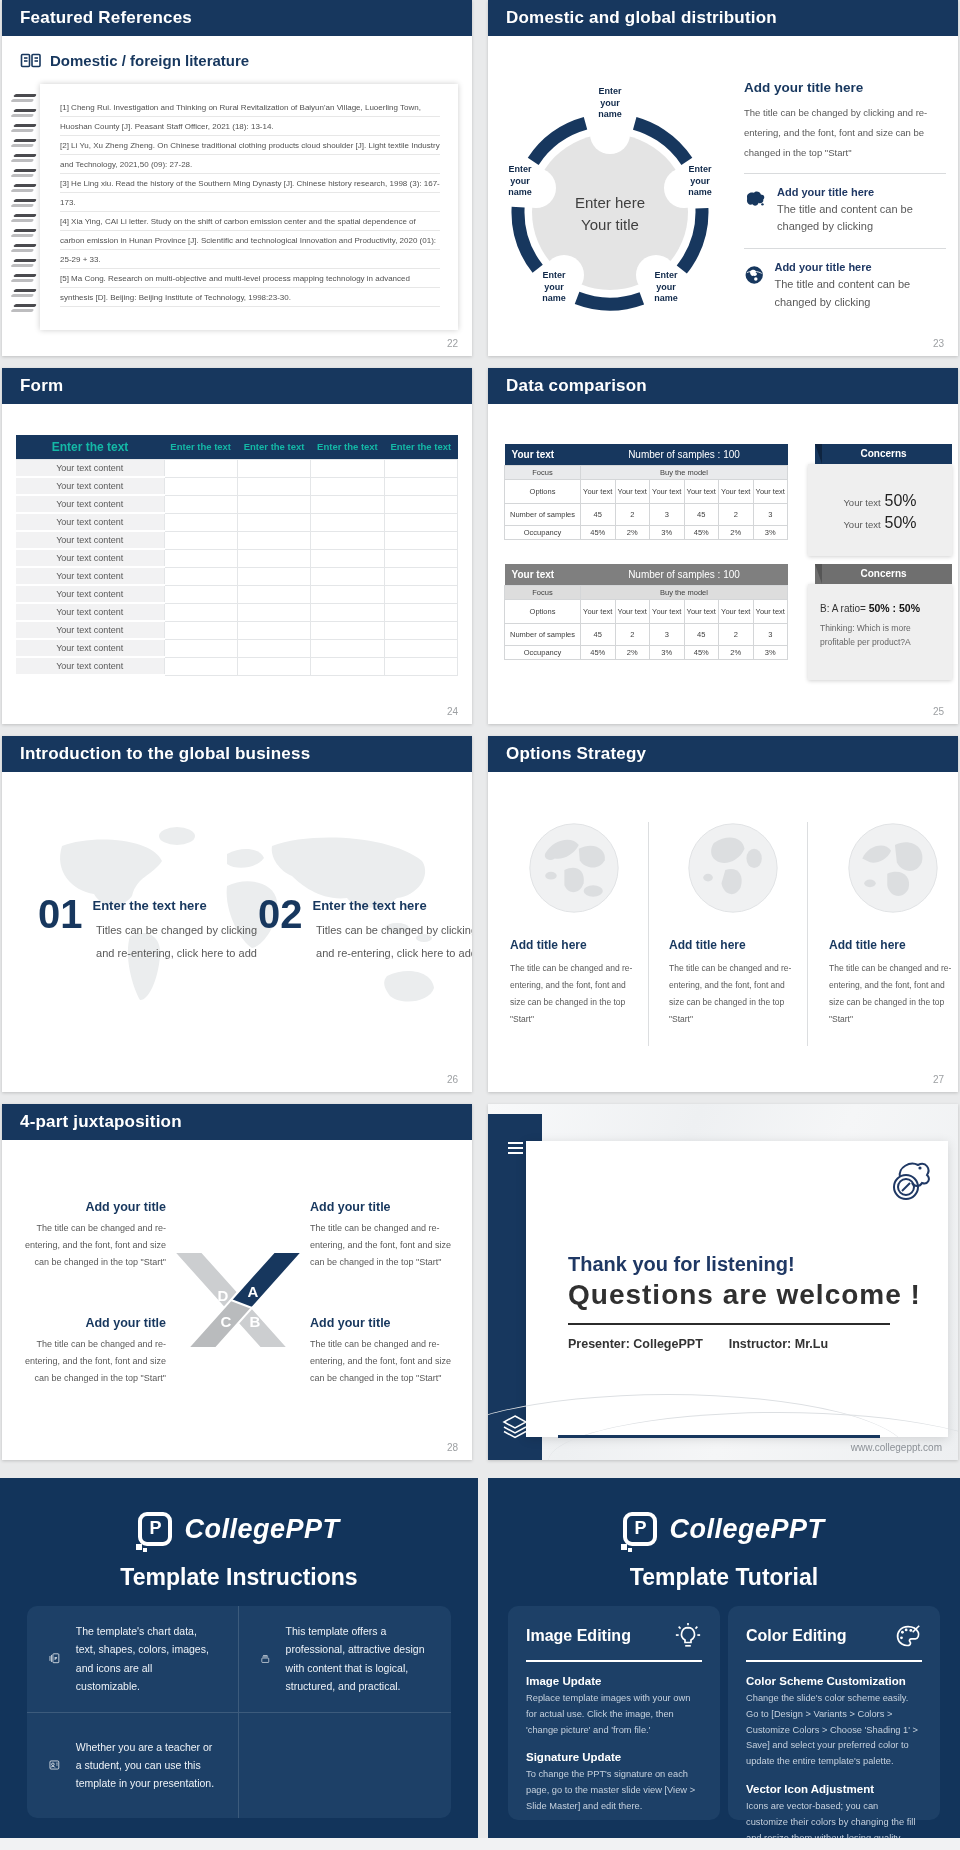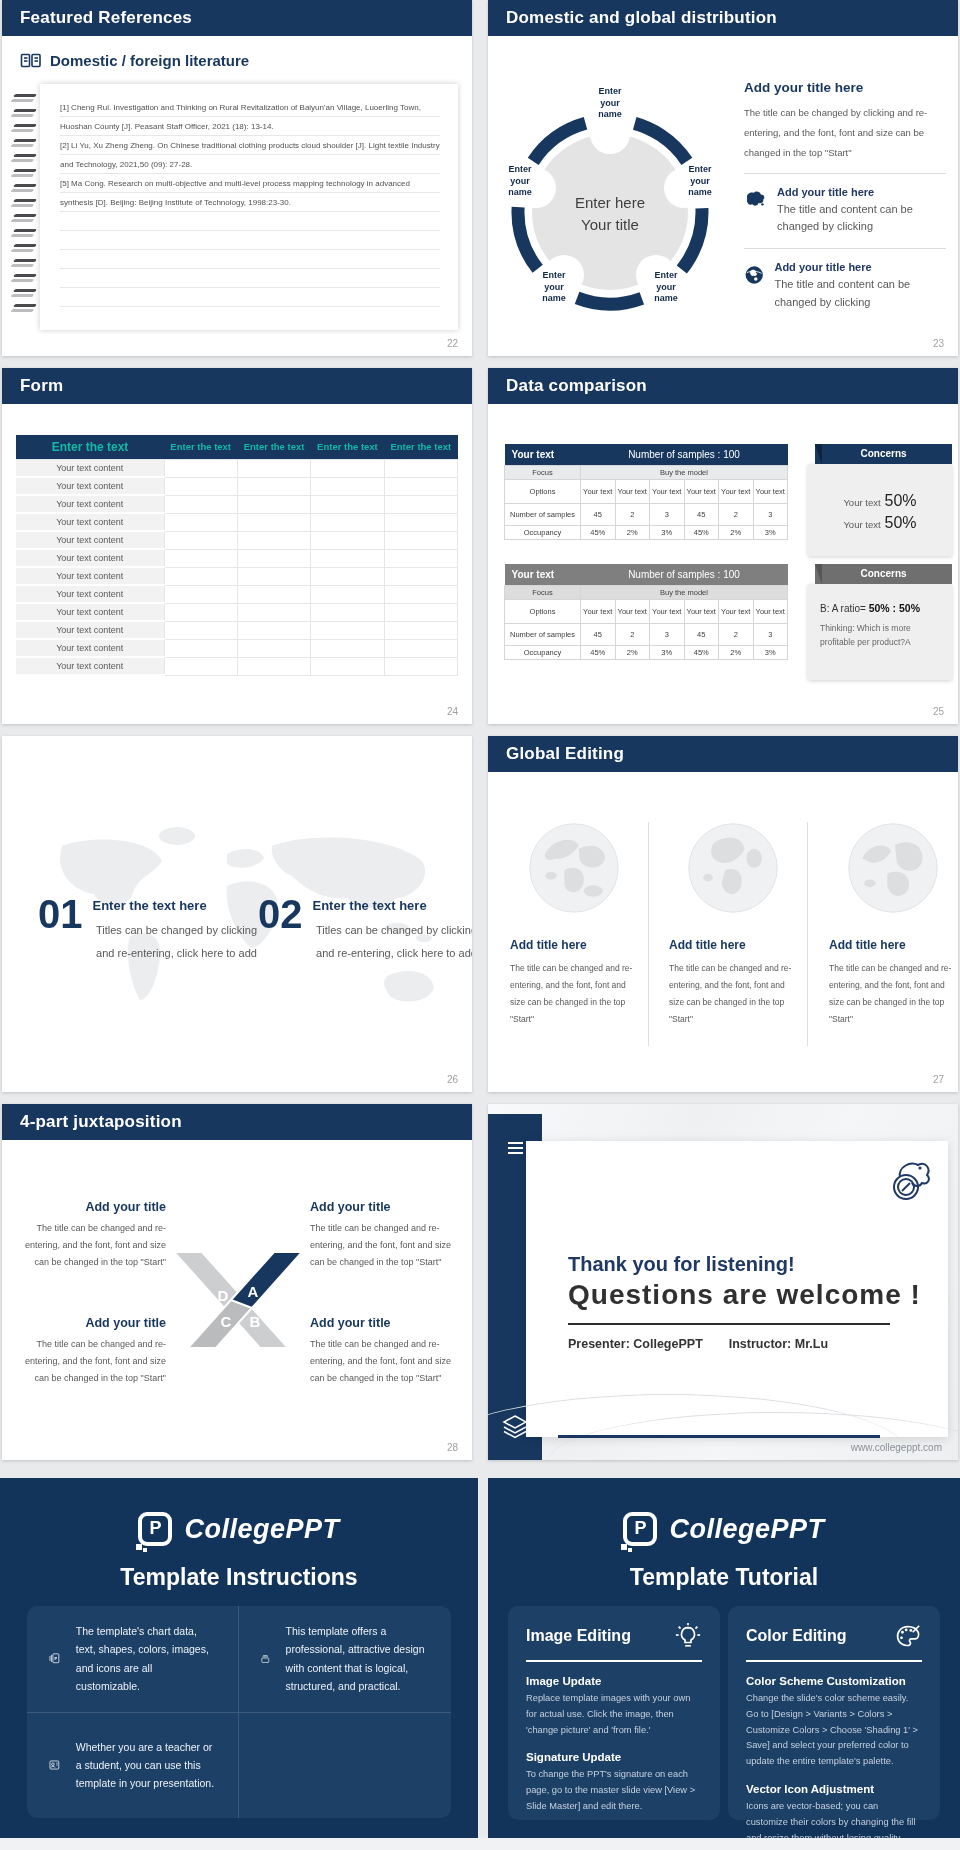--- a/index.html
+++ b/index.html
@@ -179,6 +179,7 @@
       <div class="ref-lines">
         <p>[1] Cheng Rui. Investigation and Thinking on Rural Revitalization of Baiyun'an Village, Luoerling Town, Huoshan County [J]. Peasant Staff Officer, 2021 (18): 13-14.</p>
         <p>[2] Li Yu, Xu Zheng Zheng. On Chinese traditional clothing products cloud shoulder [J]. Light textile Industry and Technology, 2021,50 (09): 27-28.</p>
+        <p>[3] He Ling xiu. Read the history of the Southern Ming Dynasty [J]. Chinese history research, 1998 (3): 167-173.</p>
         <p>[5] Ma Cong. Research on multi-objective and multi-level process mapping technology in advanced synthesis [D]. Beijing: Beijing Institute of Technology, 1998:23-30.</p>
       </div>
     </div>

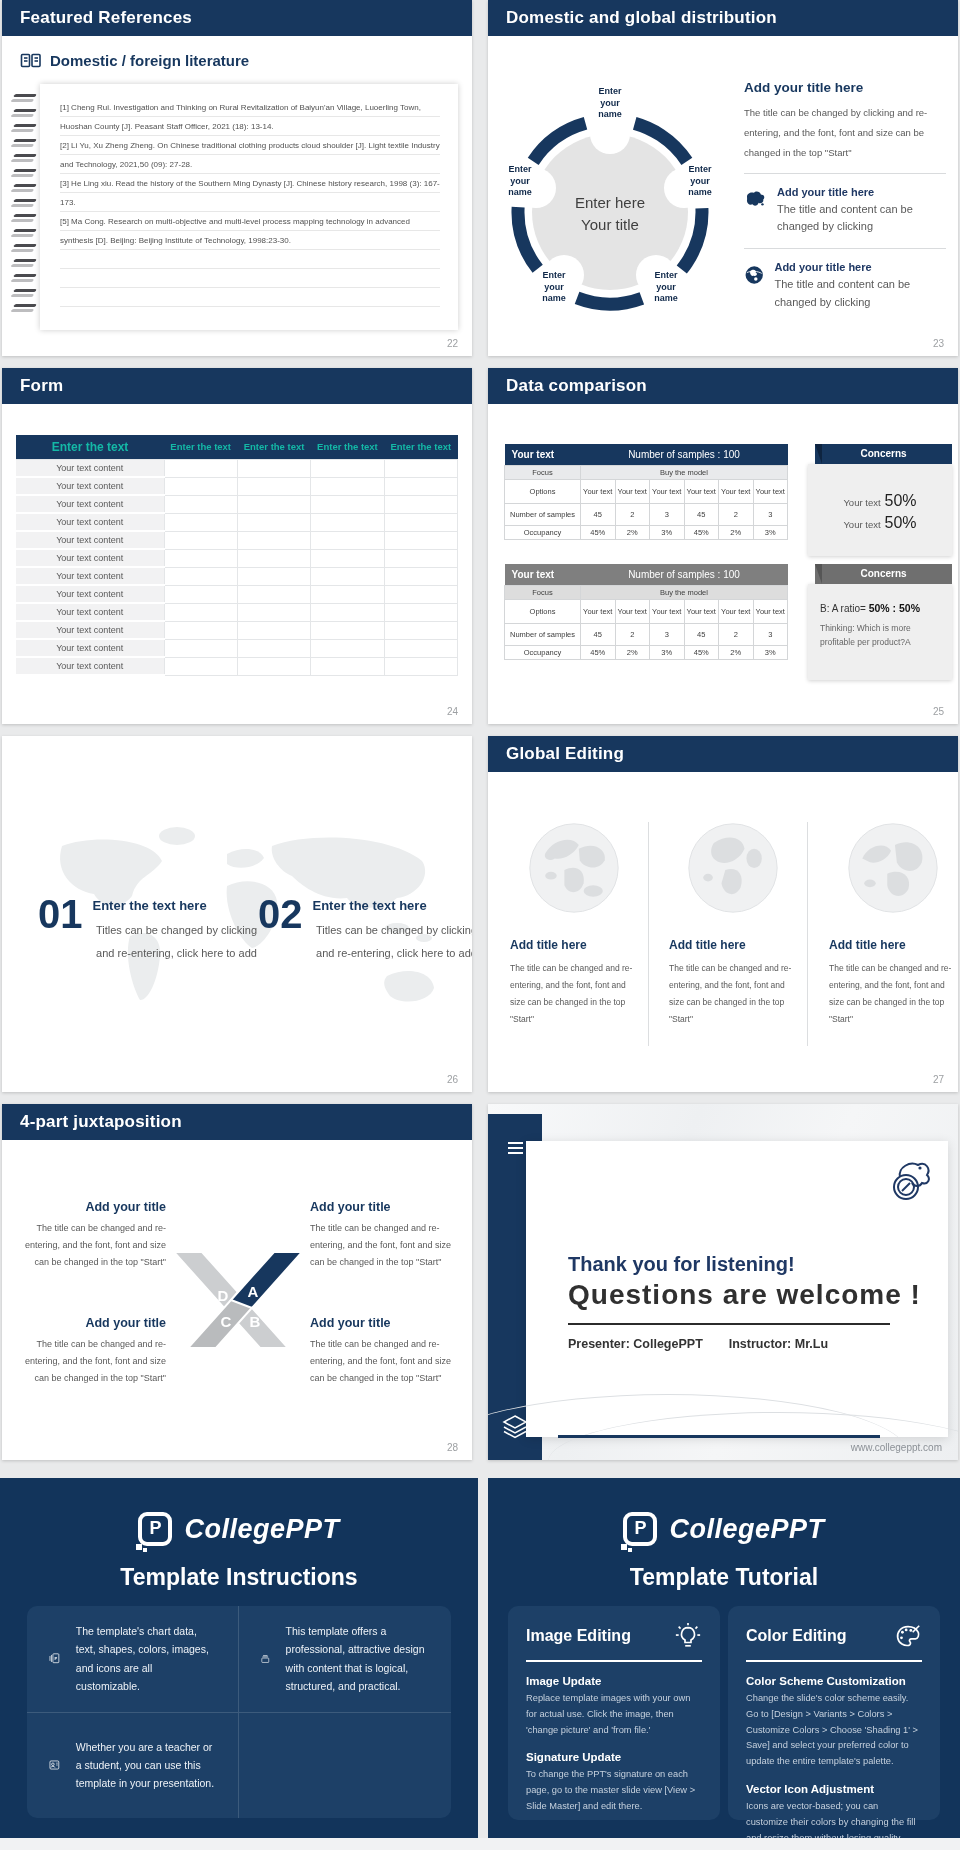--- a/index.html
+++ b/index.html
@@ -180,6 +180,7 @@
         <p>[1] Cheng Rui. Investigation and Thinking on Rural Revitalization of Baiyun'an Village, Luoerling Town, Huoshan County [J]. Peasant Staff Officer, 2021 (18): 13-14.</p>
         <p>[2] Li Yu, Xu Zheng Zheng. On Chinese traditional clothing products cloud shoulder [J]. Light textile Industry and Technology, 2021,50 (09): 27-28.</p>
         <p>[3] He Ling xiu. Read the history of the Southern Ming Dynasty [J]. Chinese history research, 1998 (3): 167-173.</p>
+        <p>[4] Xia Ying, CAI Li letter. Study on the shift of carbon emission center and the spatial dependence of carbon emission in Hunan Province [J]. Scientific and technological Innovation and Productivity, 2020 (01): 25-29 + 33.</p>
         <p>[5] Ma Cong. Research on multi-objective and multi-level process mapping technology in advanced synthesis [D]. Beijing: Beijing Institute of Technology, 1998:23-30.</p>
       </div>
     </div>

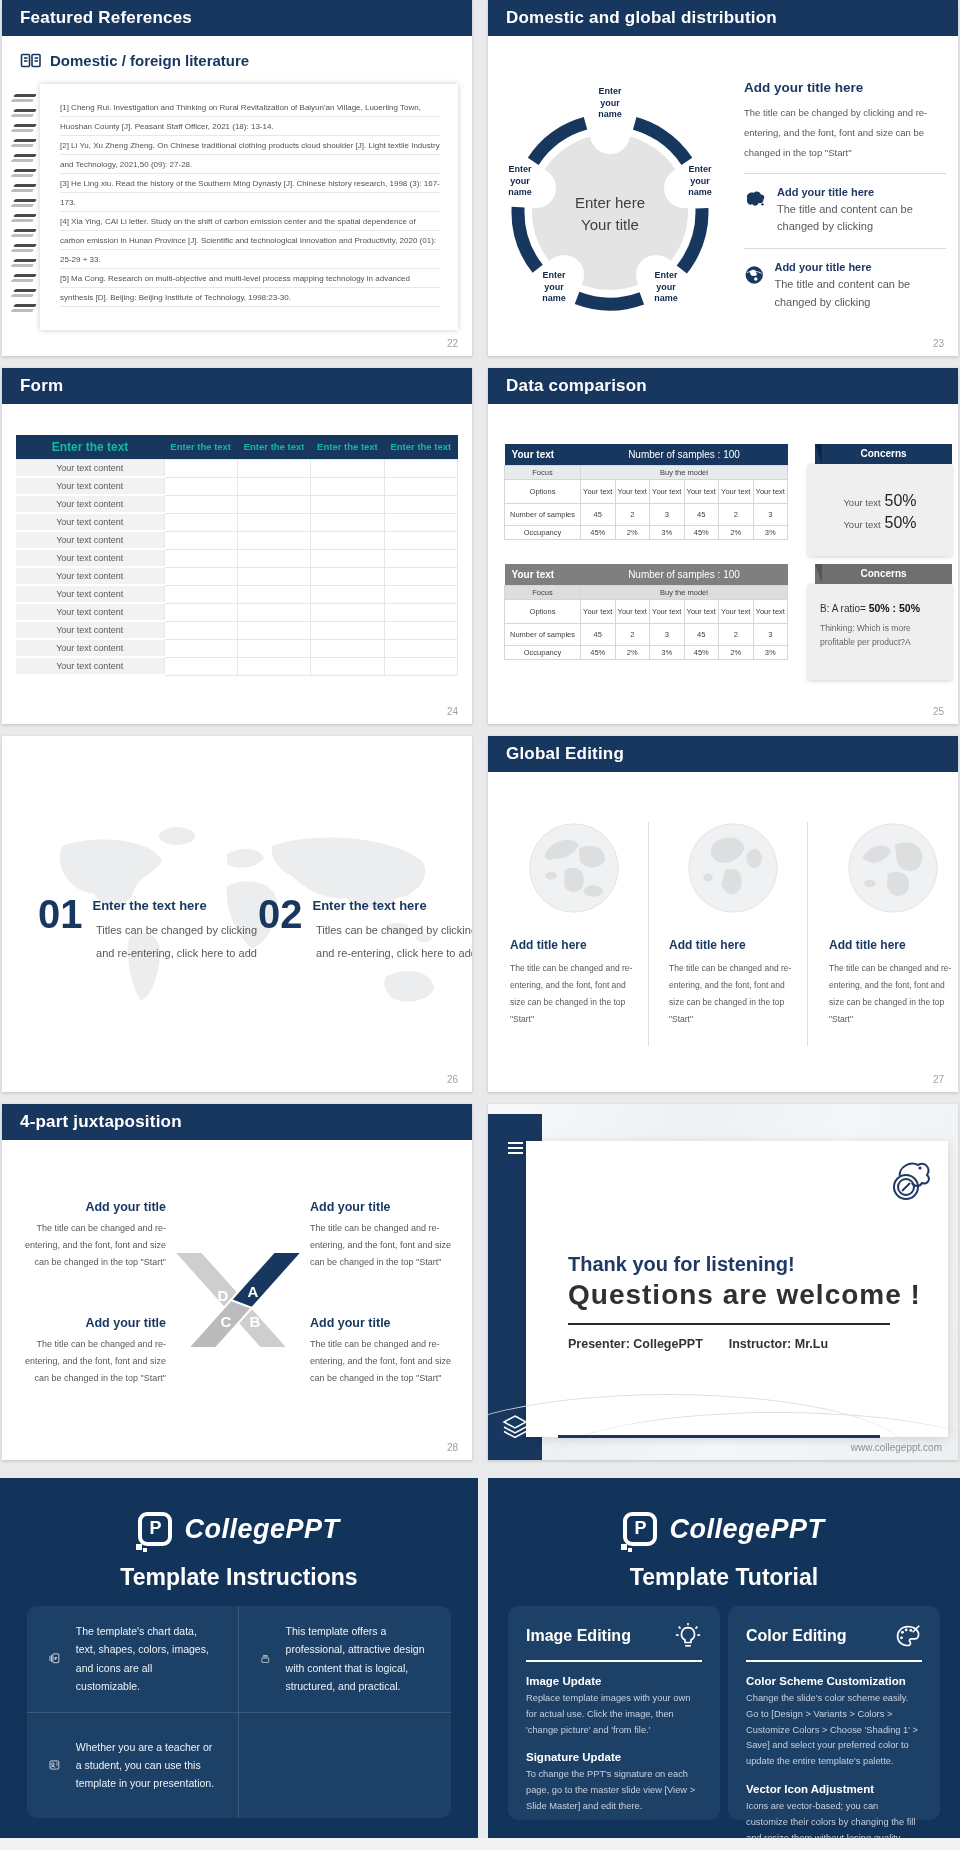--- a/index.html
+++ b/index.html
@@ -450,6 +450,7 @@
   </section>
 
   <section class="slide c1 r3">
+    <div class="shead"><span>Introduction to the global business</span></div>
     <svg class="map-bg" width="470" height="260" viewBox="0 0 470 260">
       <g fill="#ebedee">
         <path d="M60,30 C90,18 150,22 160,45 C150,60 135,60 130,80 C118,95 100,92 92,78 C70,75 52,55 60,30 Z"></path>

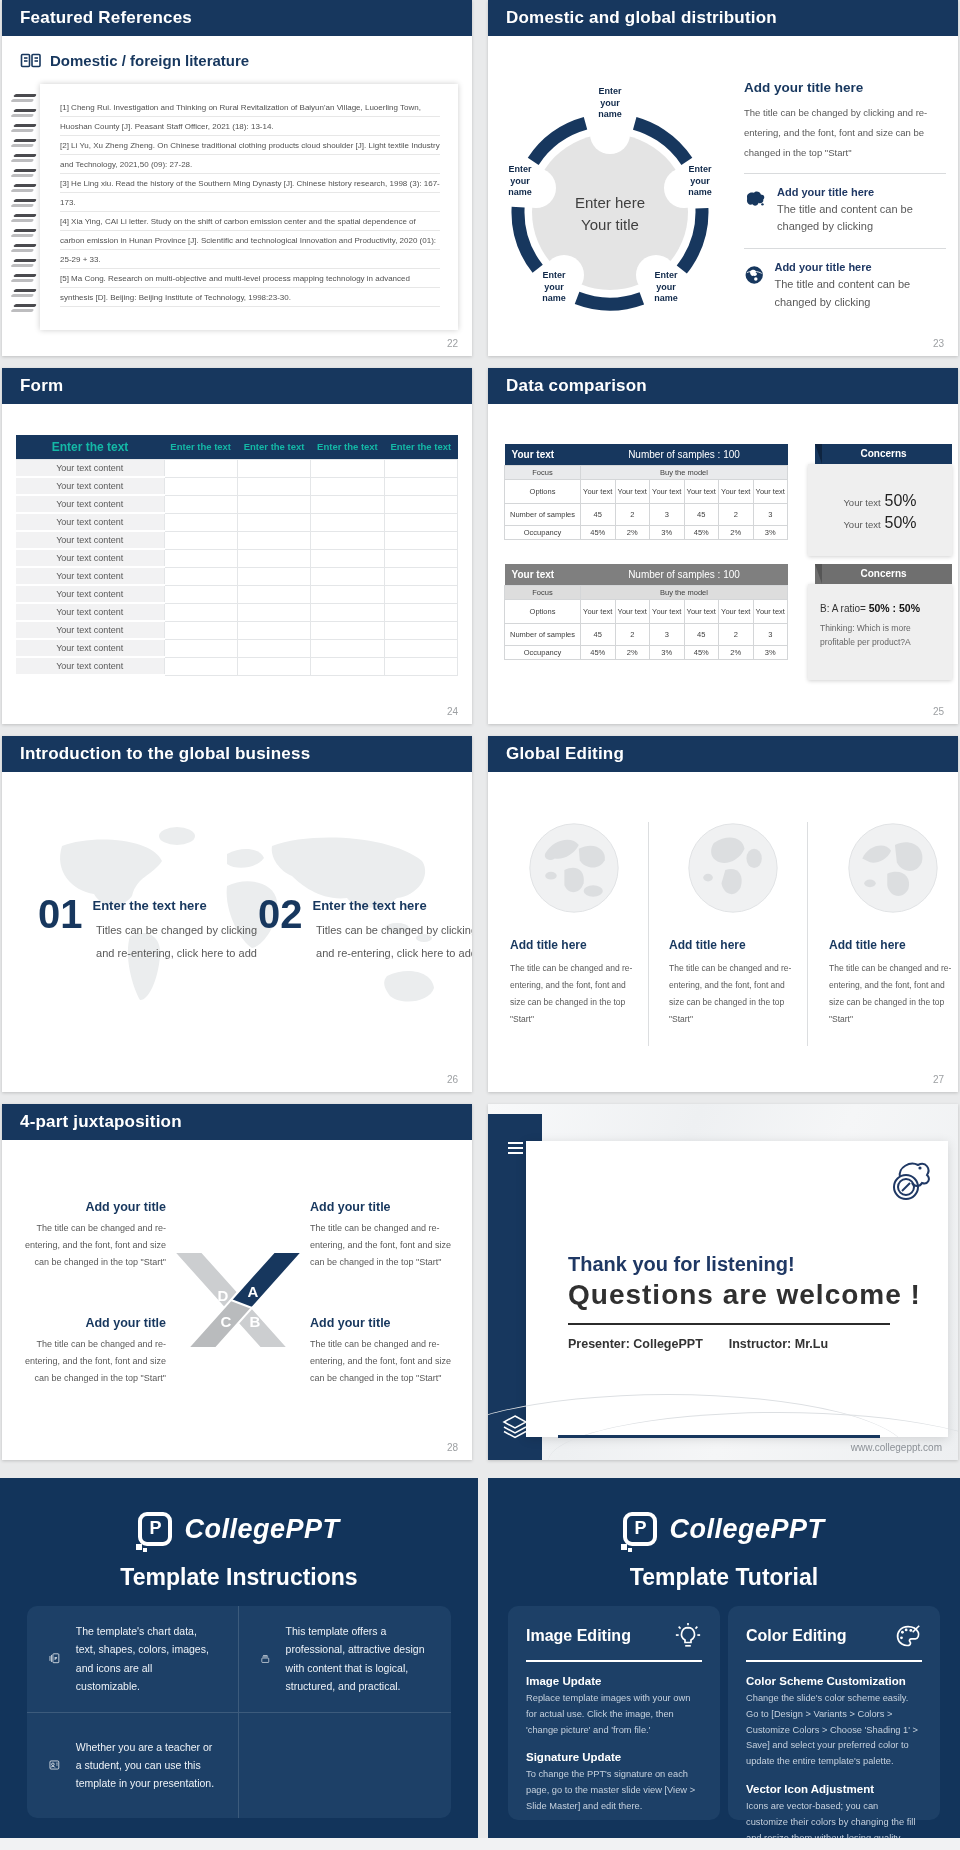--- a/index.html
+++ b/index.html
@@ -482,7 +482,7 @@
   </section>
 
   <section class="slide c2 r3">
-    <div class="shead"><span>Global Editing</span></div>
+    <div class="shead"><span>Options Strategy</span></div>
     <div class="strat-div d1"></div>
     <div class="strat-div d2"></div>
 

